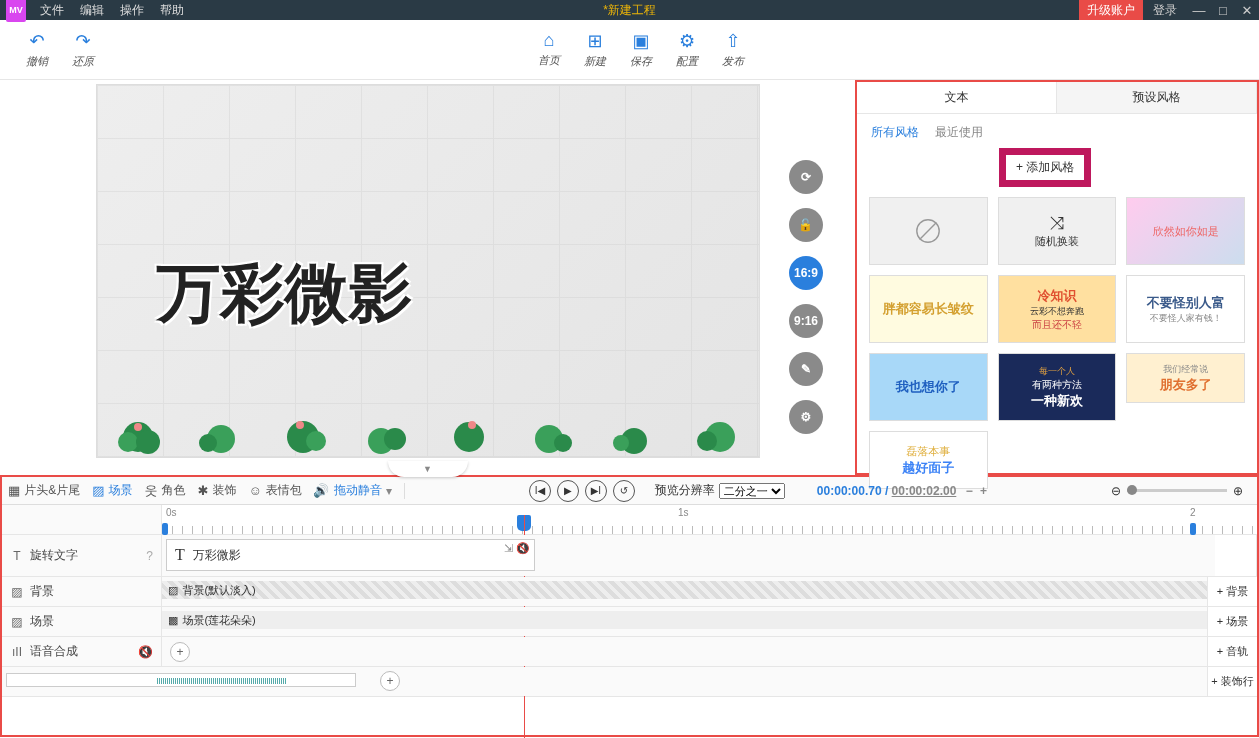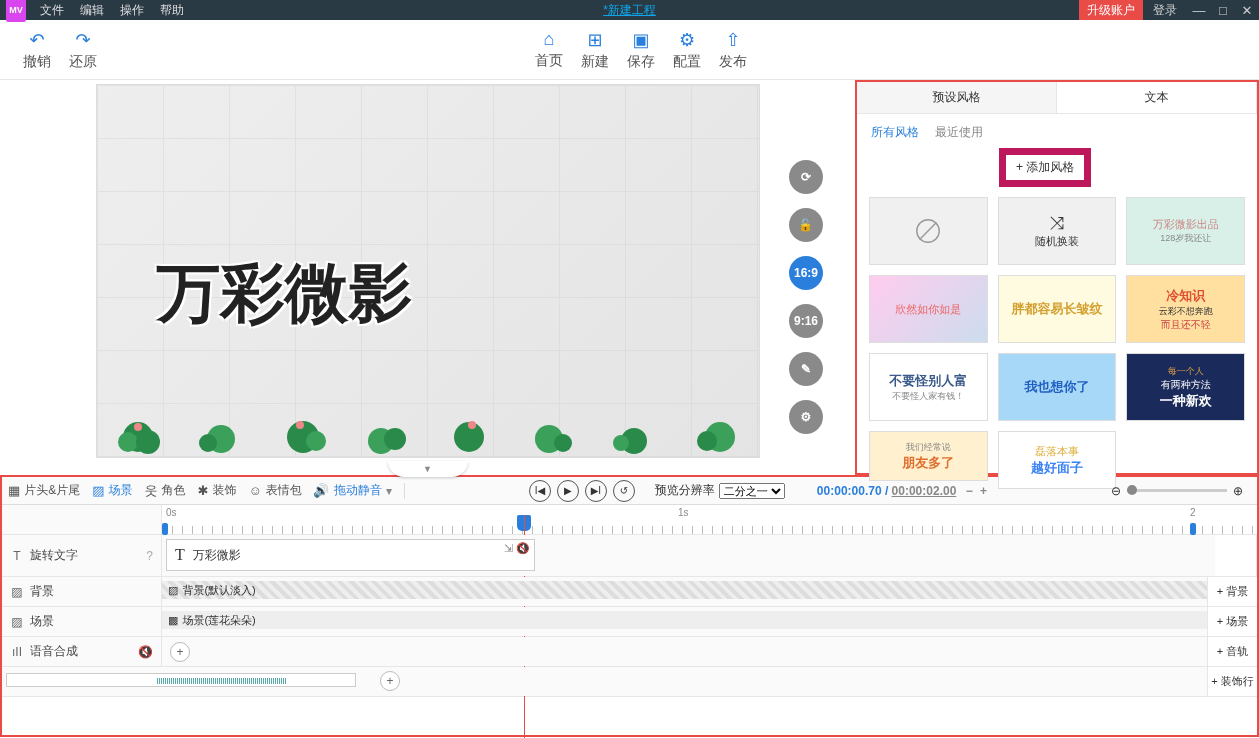--- a/index.html
+++ b/index.html
@@ -9,7 +9,7 @@
 .menu-bar { height: 20px; background: #2a3a45; display: flex; align-items: center; color: #ddd; position: relative; }
 .logo { width: 20px; height: 24px; background: #d946ef; margin: 0 6px; display: flex; align-items: center; justify-content: center; color: #fff; font-size: 9px; font-weight: bold; border-radius: 2px; }
 .menu-item { padding: 0 8px; font-size: 12px; cursor: pointer; }
-.title { position: absolute; left: 50%; transform: translateX(-50%); color: #0ea5e9; text-decoration: underline; }
+.title { position: absolute; left: 50%; transform: translateX(-50%); color: #eab308; }
 .right-menu { position: absolute; right: 0; display: flex; align-items: center; height: 100%; }
 .upgrade-btn { background: #e94b47; color: #fff; padding: 2px 8px; height: 100%; display: flex; align-items: center; }
 .login-btn { padding: 0 10px; color: #ccc; }

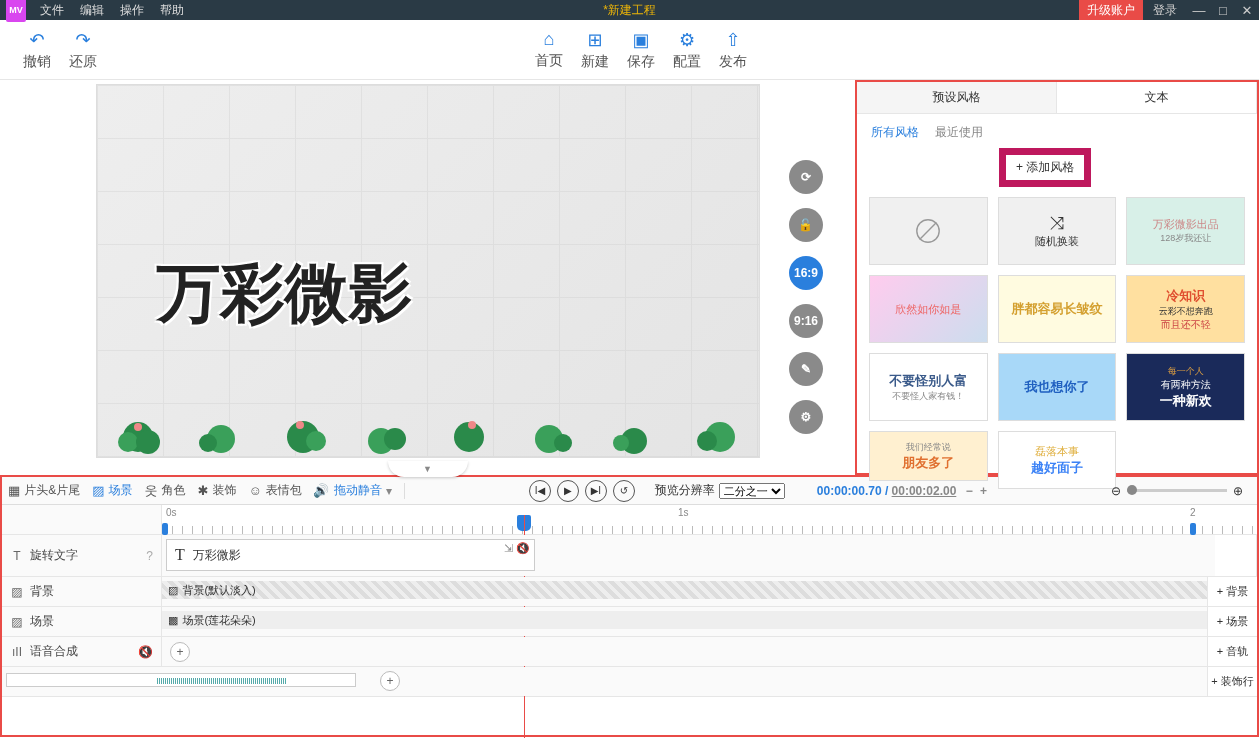--- a/index.html
+++ b/index.html
@@ -20,7 +20,7 @@
 .tool-left { display: flex; padding-left: 14px; }
 .tool-btn { width: 46px; text-align: center; cursor: pointer; color: #555; }
 .tool-btn .ic { font-size: 18px; color: #2a7fdd; }
-.tool-btn .lbl { font-size: 14px; margin-top: 2px; }
+.tool-btn .lbl { font-size: 11px; margin-top: 2px; font-style: italic; }
 .tool-center { display: flex; margin-left: 420px; }
 
 

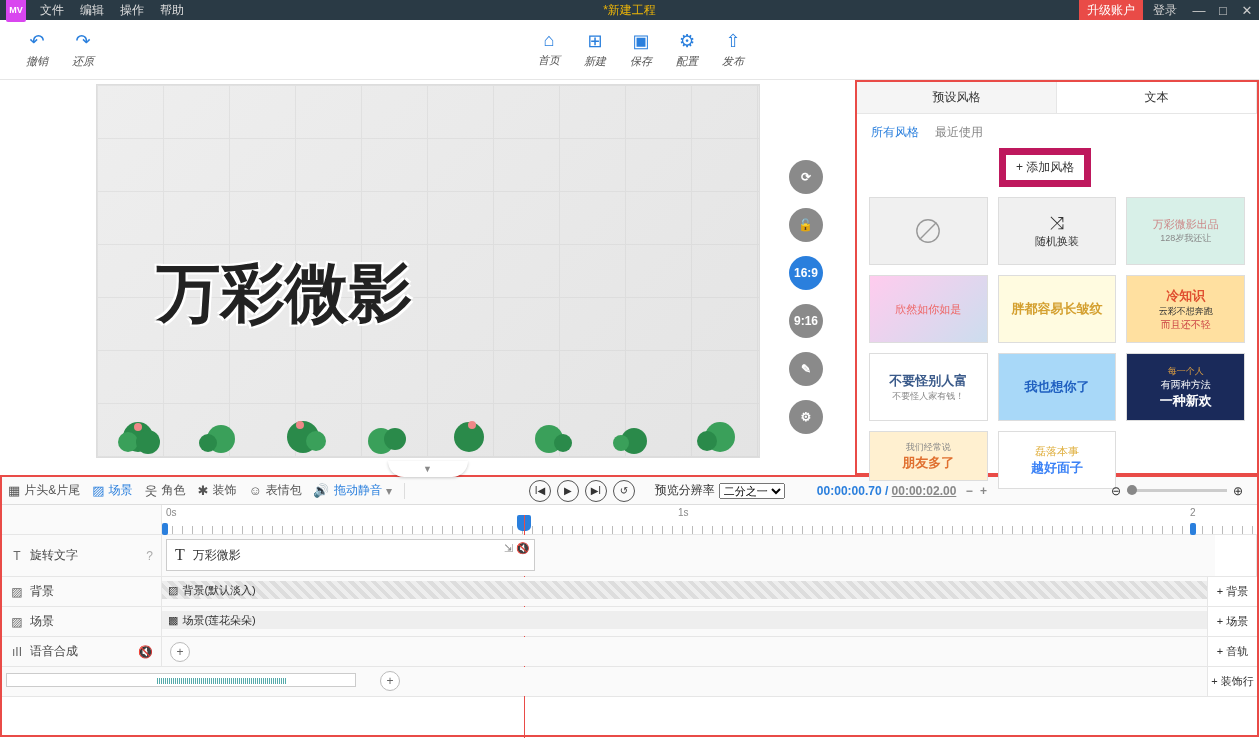--- a/index.html
+++ b/index.html
@@ -213,8 +213,8 @@
 
   <div class="right-panel">
     <div class="rp-tabs">
+      <div class="rp-tab active">文本</div>
       <div class="rp-tab">预设风格</div>
-      <div class="rp-tab active">文本</div>
     </div>
     <div class="rp-sub">
       <span class="rp-sub-link">所有风格</span>

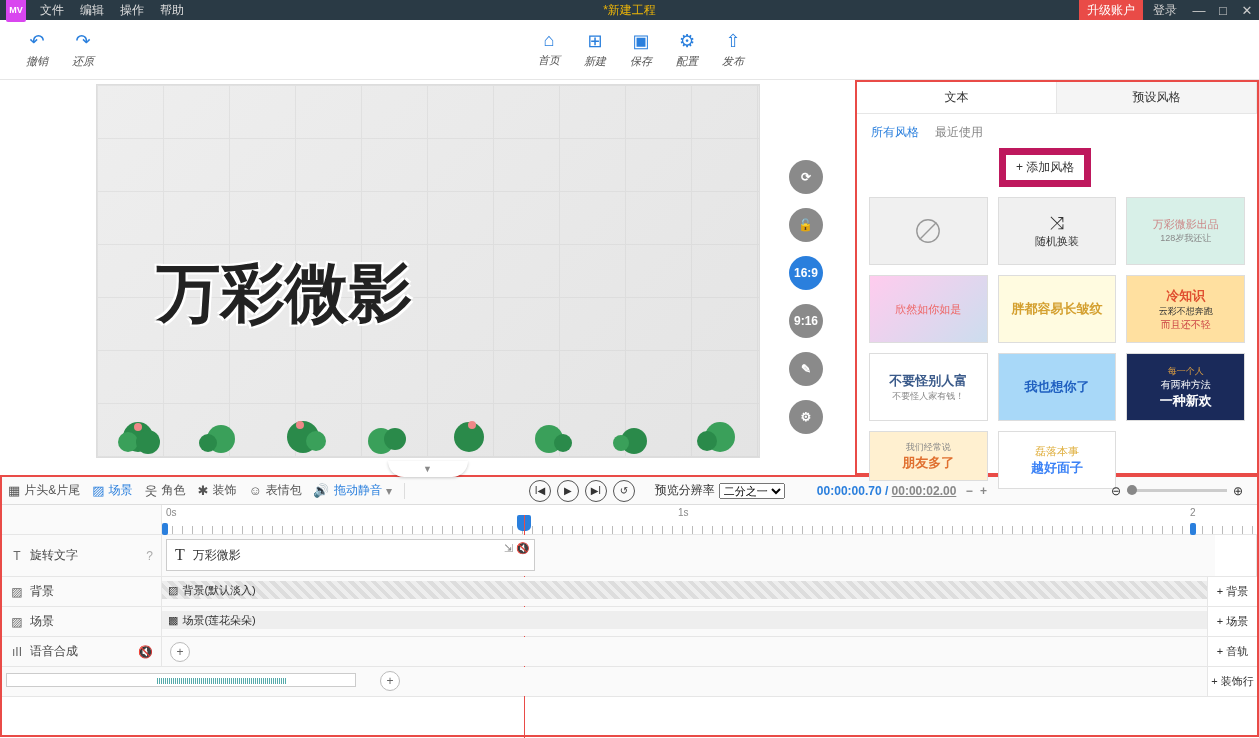--- a/index.html
+++ b/index.html
@@ -232,10 +232,6 @@
           <div style="font-size:18px">⤨</div>
           <div>随机换装</div>
         </div>
-      <div class="thumb" style="background:#d8f0e8">
-          <div style="color:#c88;font-family:cursive">万彩微影出品</div>
-          <div style="font-size:9px;color:#888">128岁我还让</div>
-        </div>
       <div class="thumb" style="background:linear-gradient(135deg,#fce,#cde)">
           <div style="color:#e66">欣然如你如是</div>
         </div>

